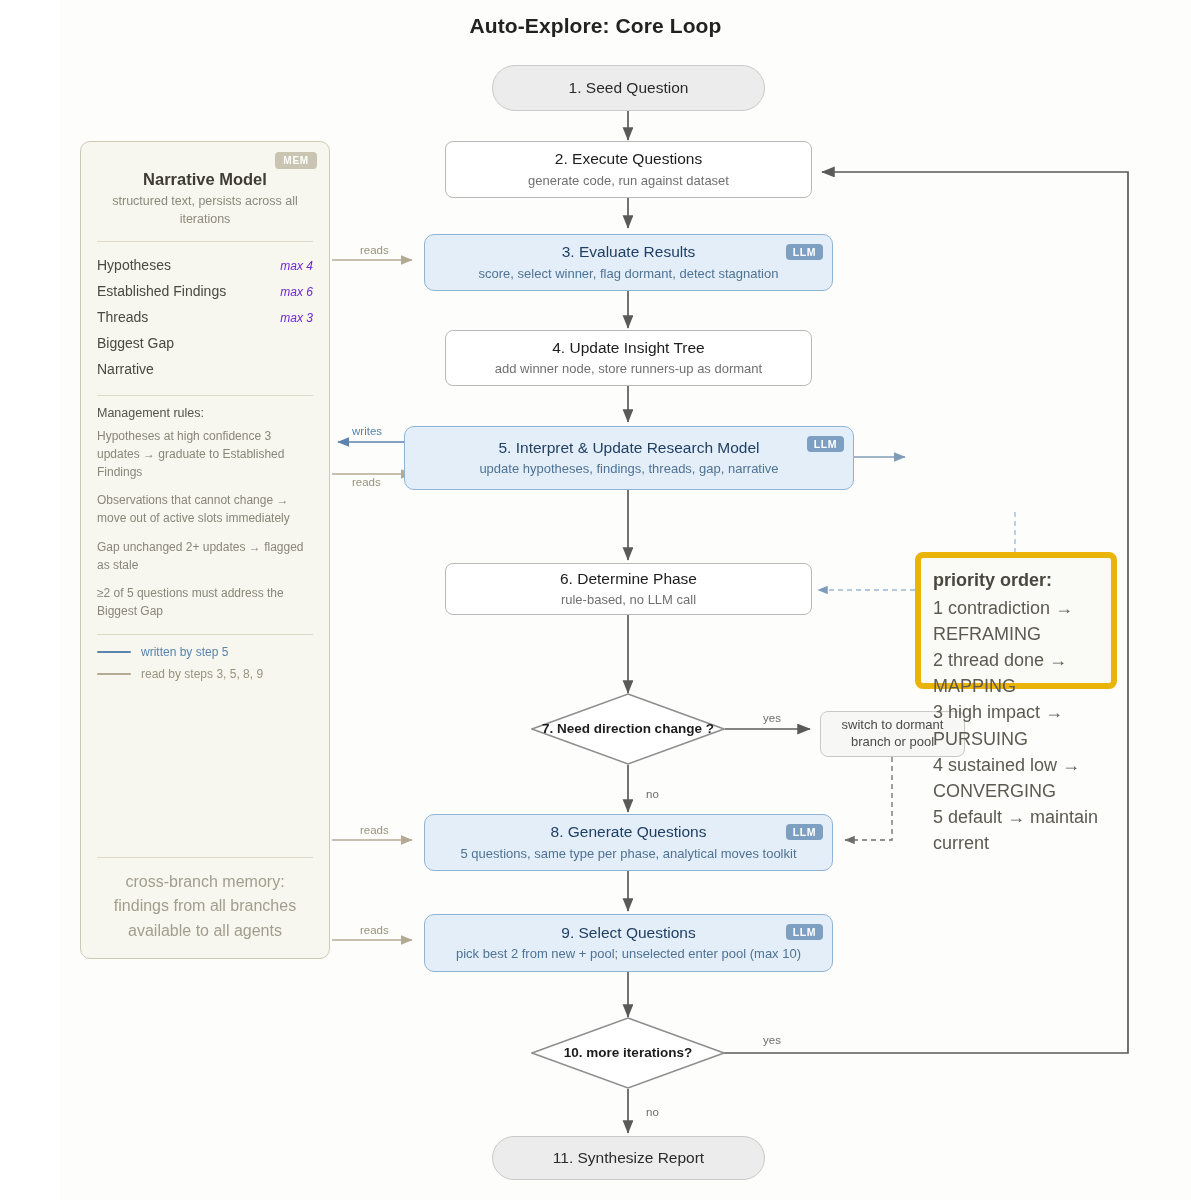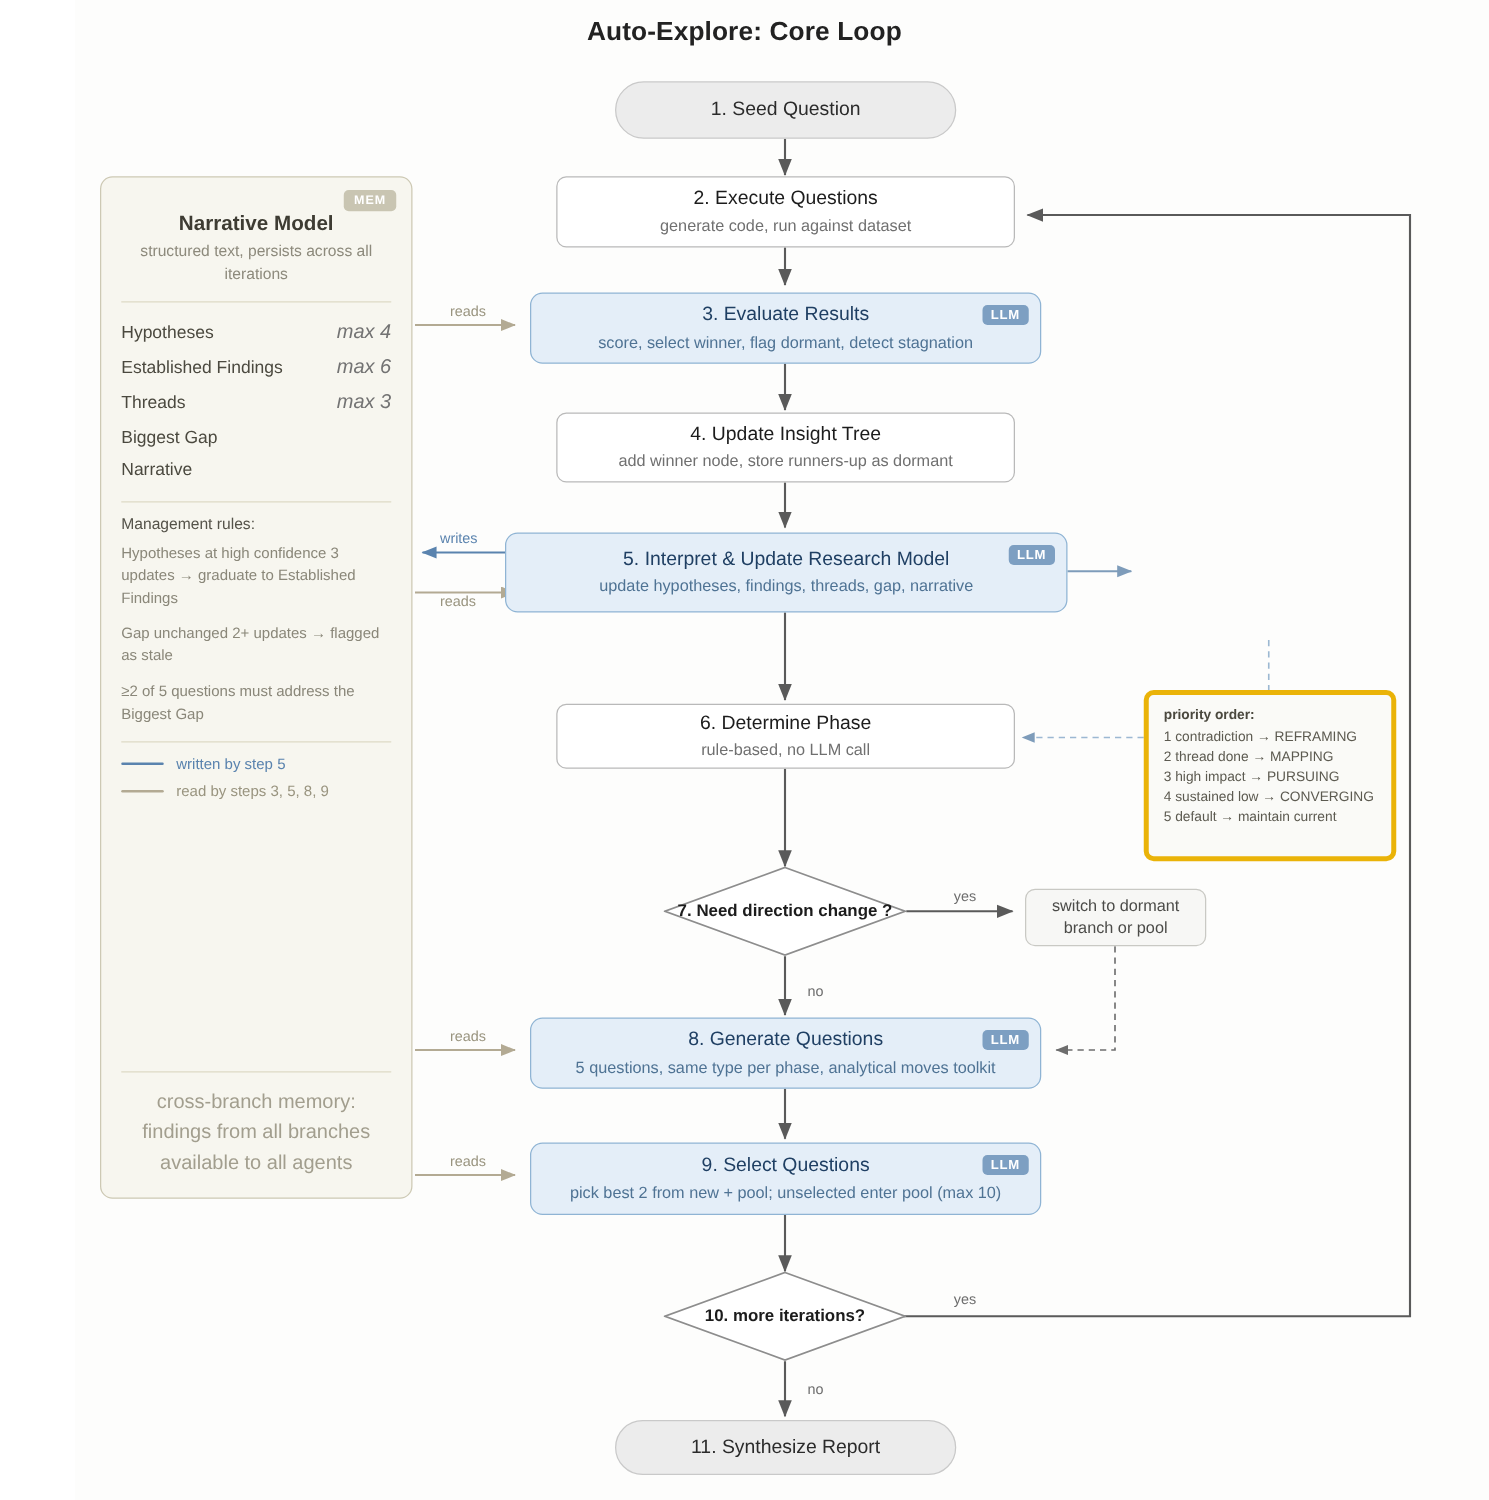--- a/index.html
+++ b/index.html
@@ -89,7 +89,7 @@
   #mem hr{border:none;border-top:1px solid #dedac6;margin:13px 0 10px;}
   #mem .slot{display:flex;justify-content:space-between;align-items:baseline;
     font-size:14px;color:#4b493f;padding:5px 0;}
-  #mem .slot .cap{font-size:16px;color:#737373;font-style:italic;}
+  #mem .slot .cap{font-size:12px;color:#6d28d9;font-style:italic;}
   #mem .rules-h{font-size:12.5px;font-weight:normal;color:#55534a;margin:4px 0 8px;}
   #mem .rule{font-size:12px;color:#8a8779;line-height:1.48;margin-bottom:11px;}
   #mem .legend{display:flex;align-items:center;gap:10px;font-size:12px;margin-bottom:8px;}

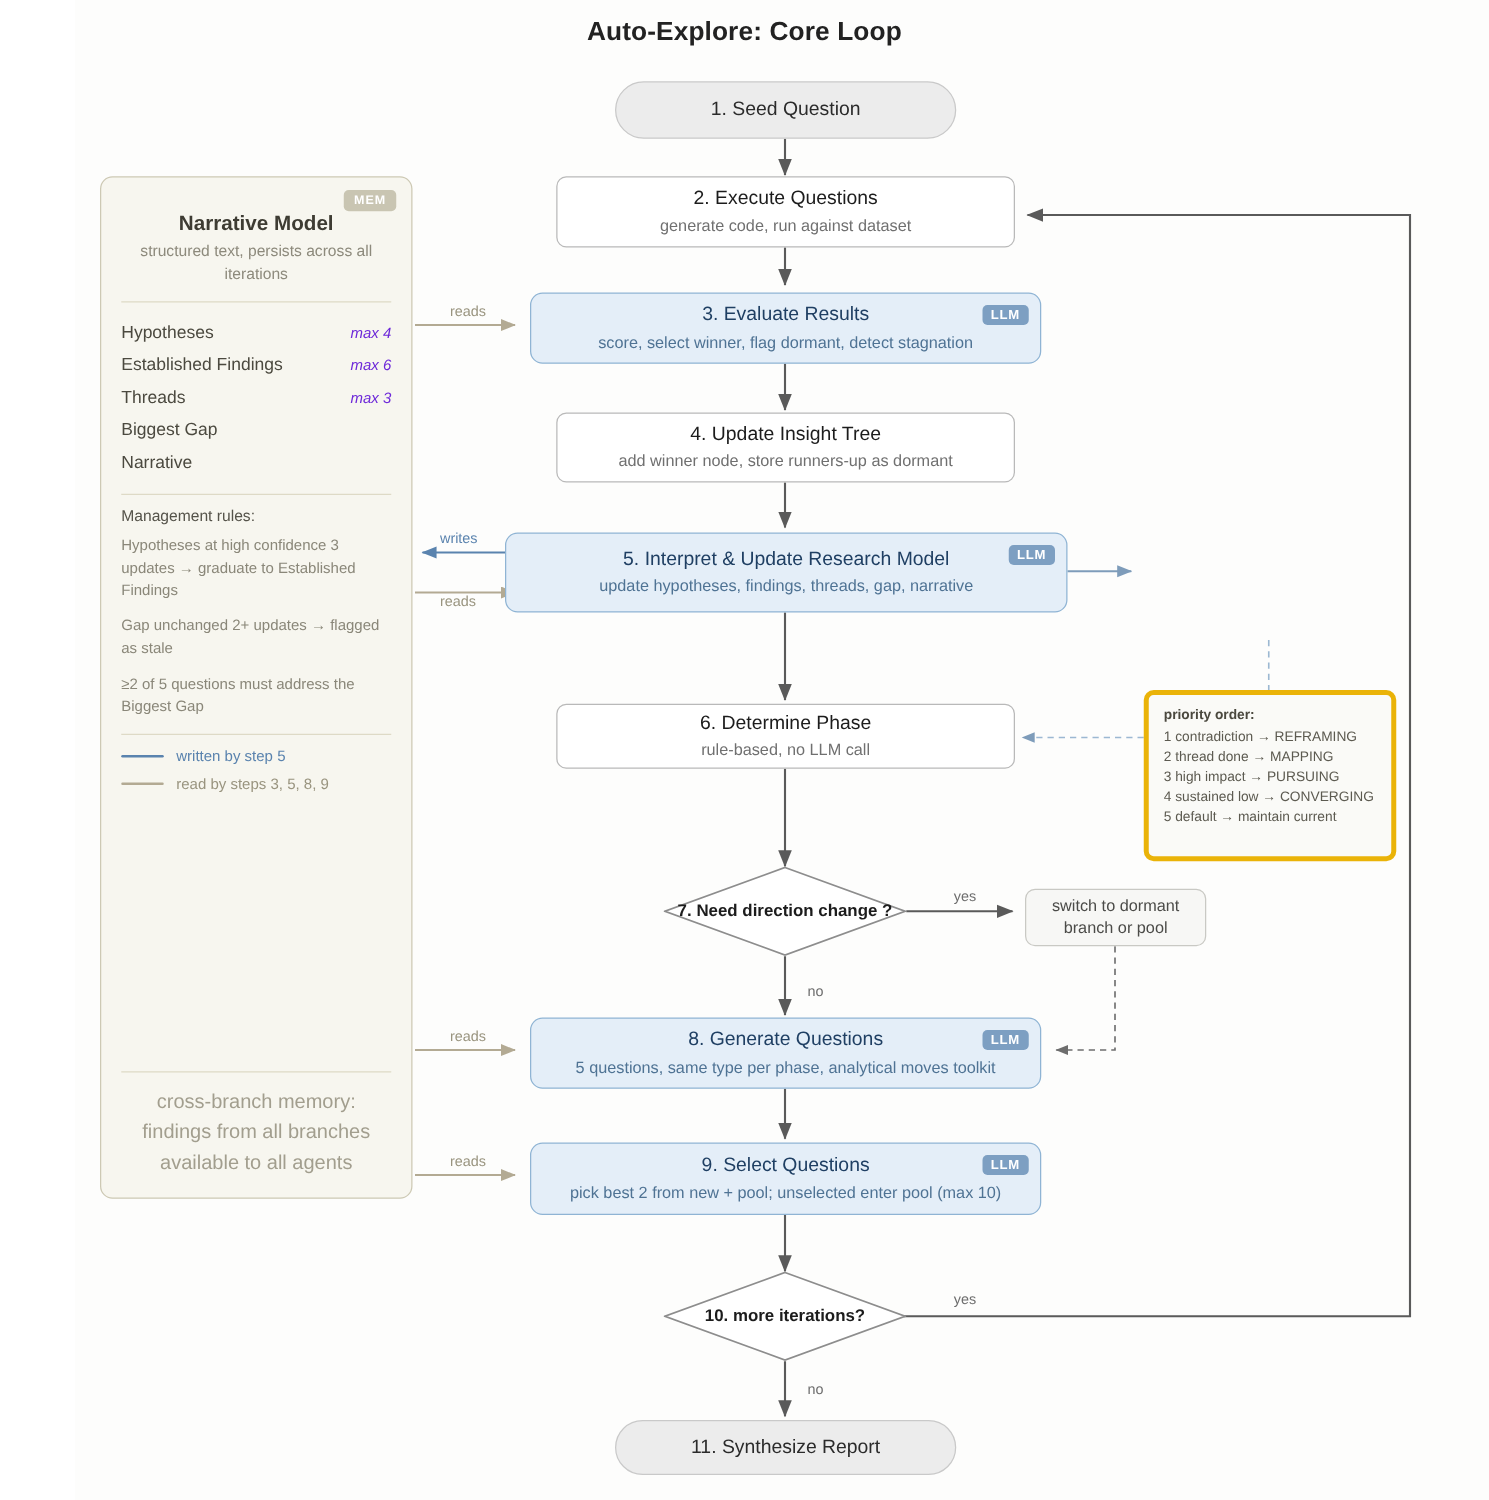--- a/index.html
+++ b/index.html
@@ -193,6 +193,7 @@
     <hr>
     <div class="rules-h">Management rules:</div>
     <div class="rule">Hypotheses at high confidence 3 updates → graduate to Established Findings</div>
+    <div class="rule">Observations that cannot change → move out of active slots immediately</div>
     <div class="rule">Gap unchanged 2+ updates → flagged as stale</div>
     <div class="rule">≥2 of 5 questions must address the Biggest Gap</div>
 

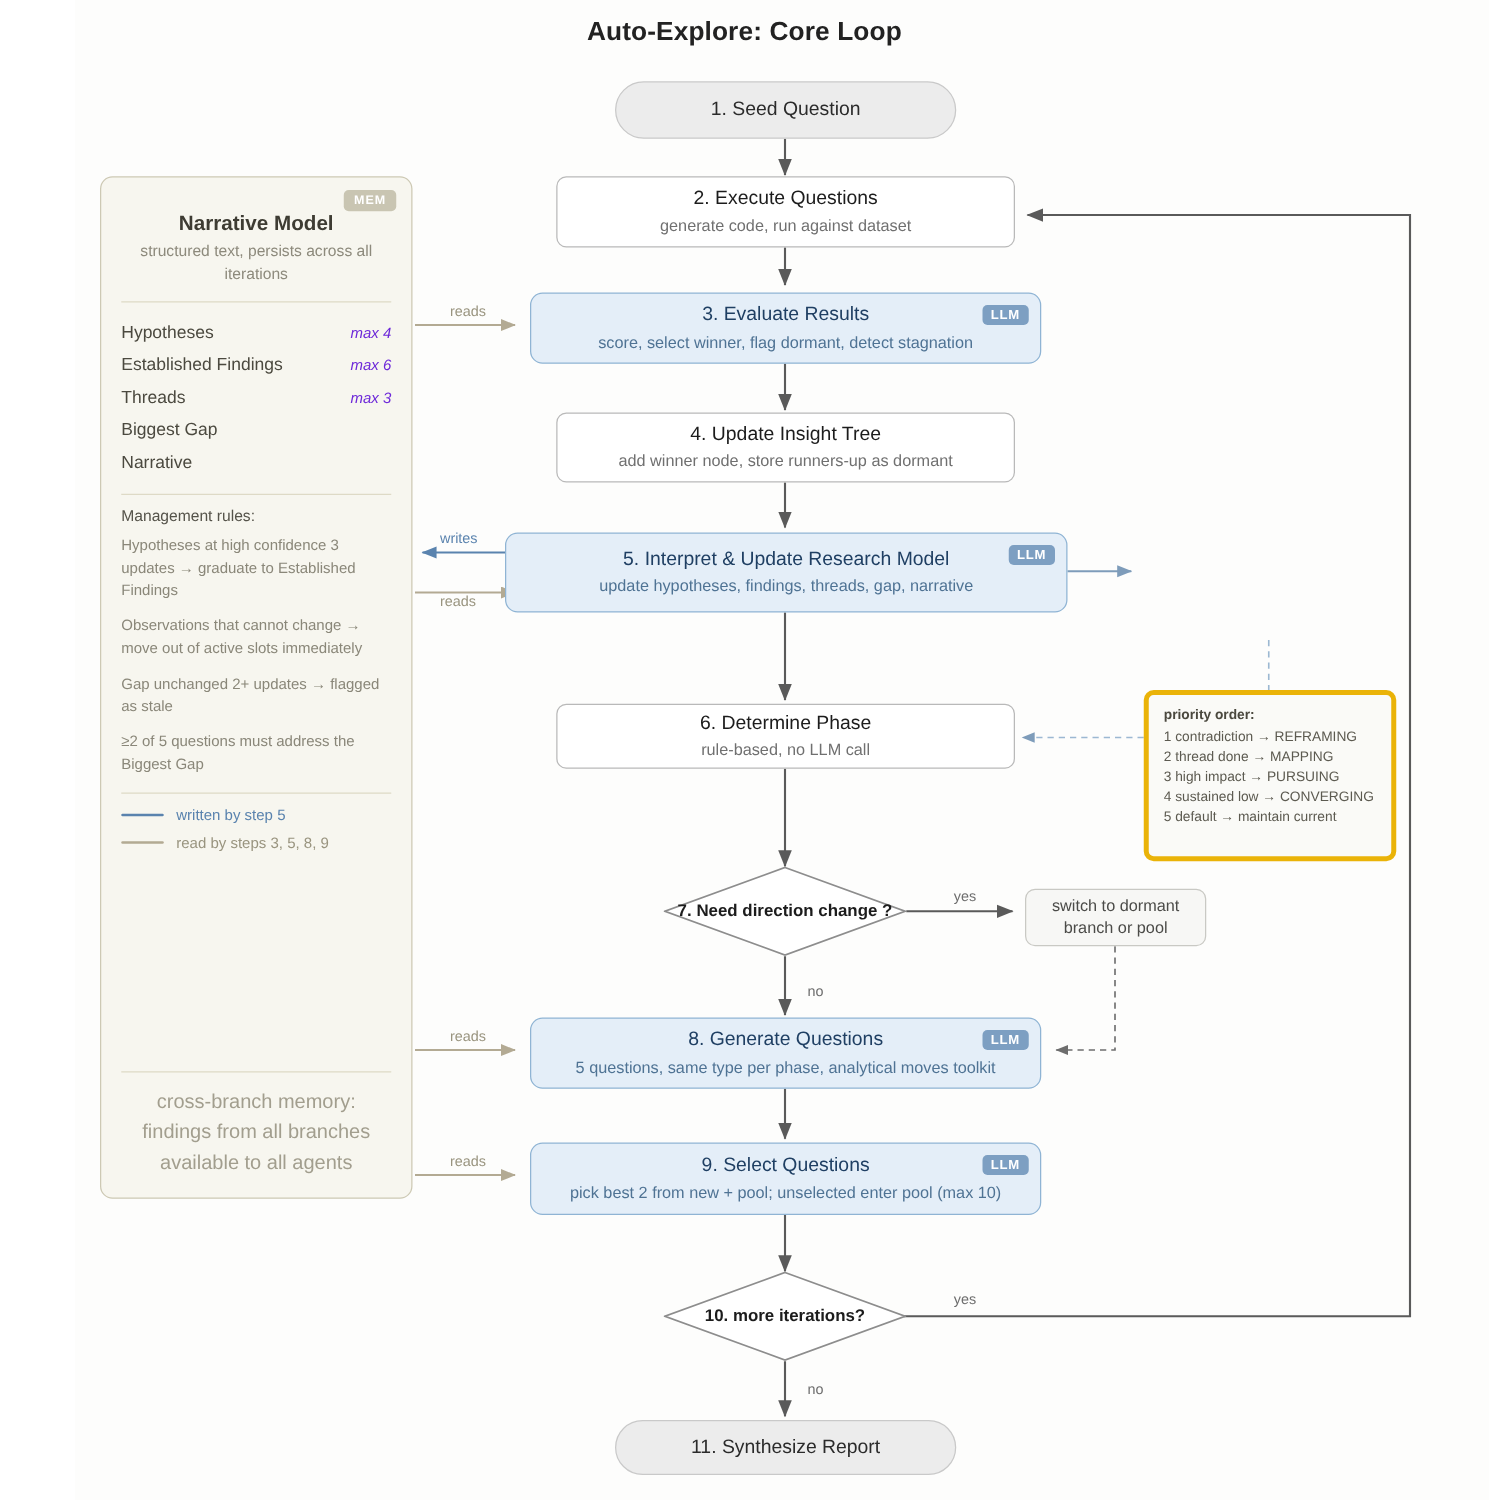--- a/index.html
+++ b/index.html
@@ -55,8 +55,8 @@
 
   .sidebox{
     position:absolute;box-sizing:border-box;background:#fafaf7;
-    border:4px solid #eab308;border-radius:8px;
-    font-size:11px;color:#5c5a50;line-height:1.45;padding:9px 12px;
+    border:6px solid #eab308;border-radius:8px;
+    font-size:18px;color:#5c5a50;line-height:1.45;padding:9px 12px;
   }
   .sidebox .h{font-weight:bold;color:#4a483e;margin-bottom:2px;}
 

